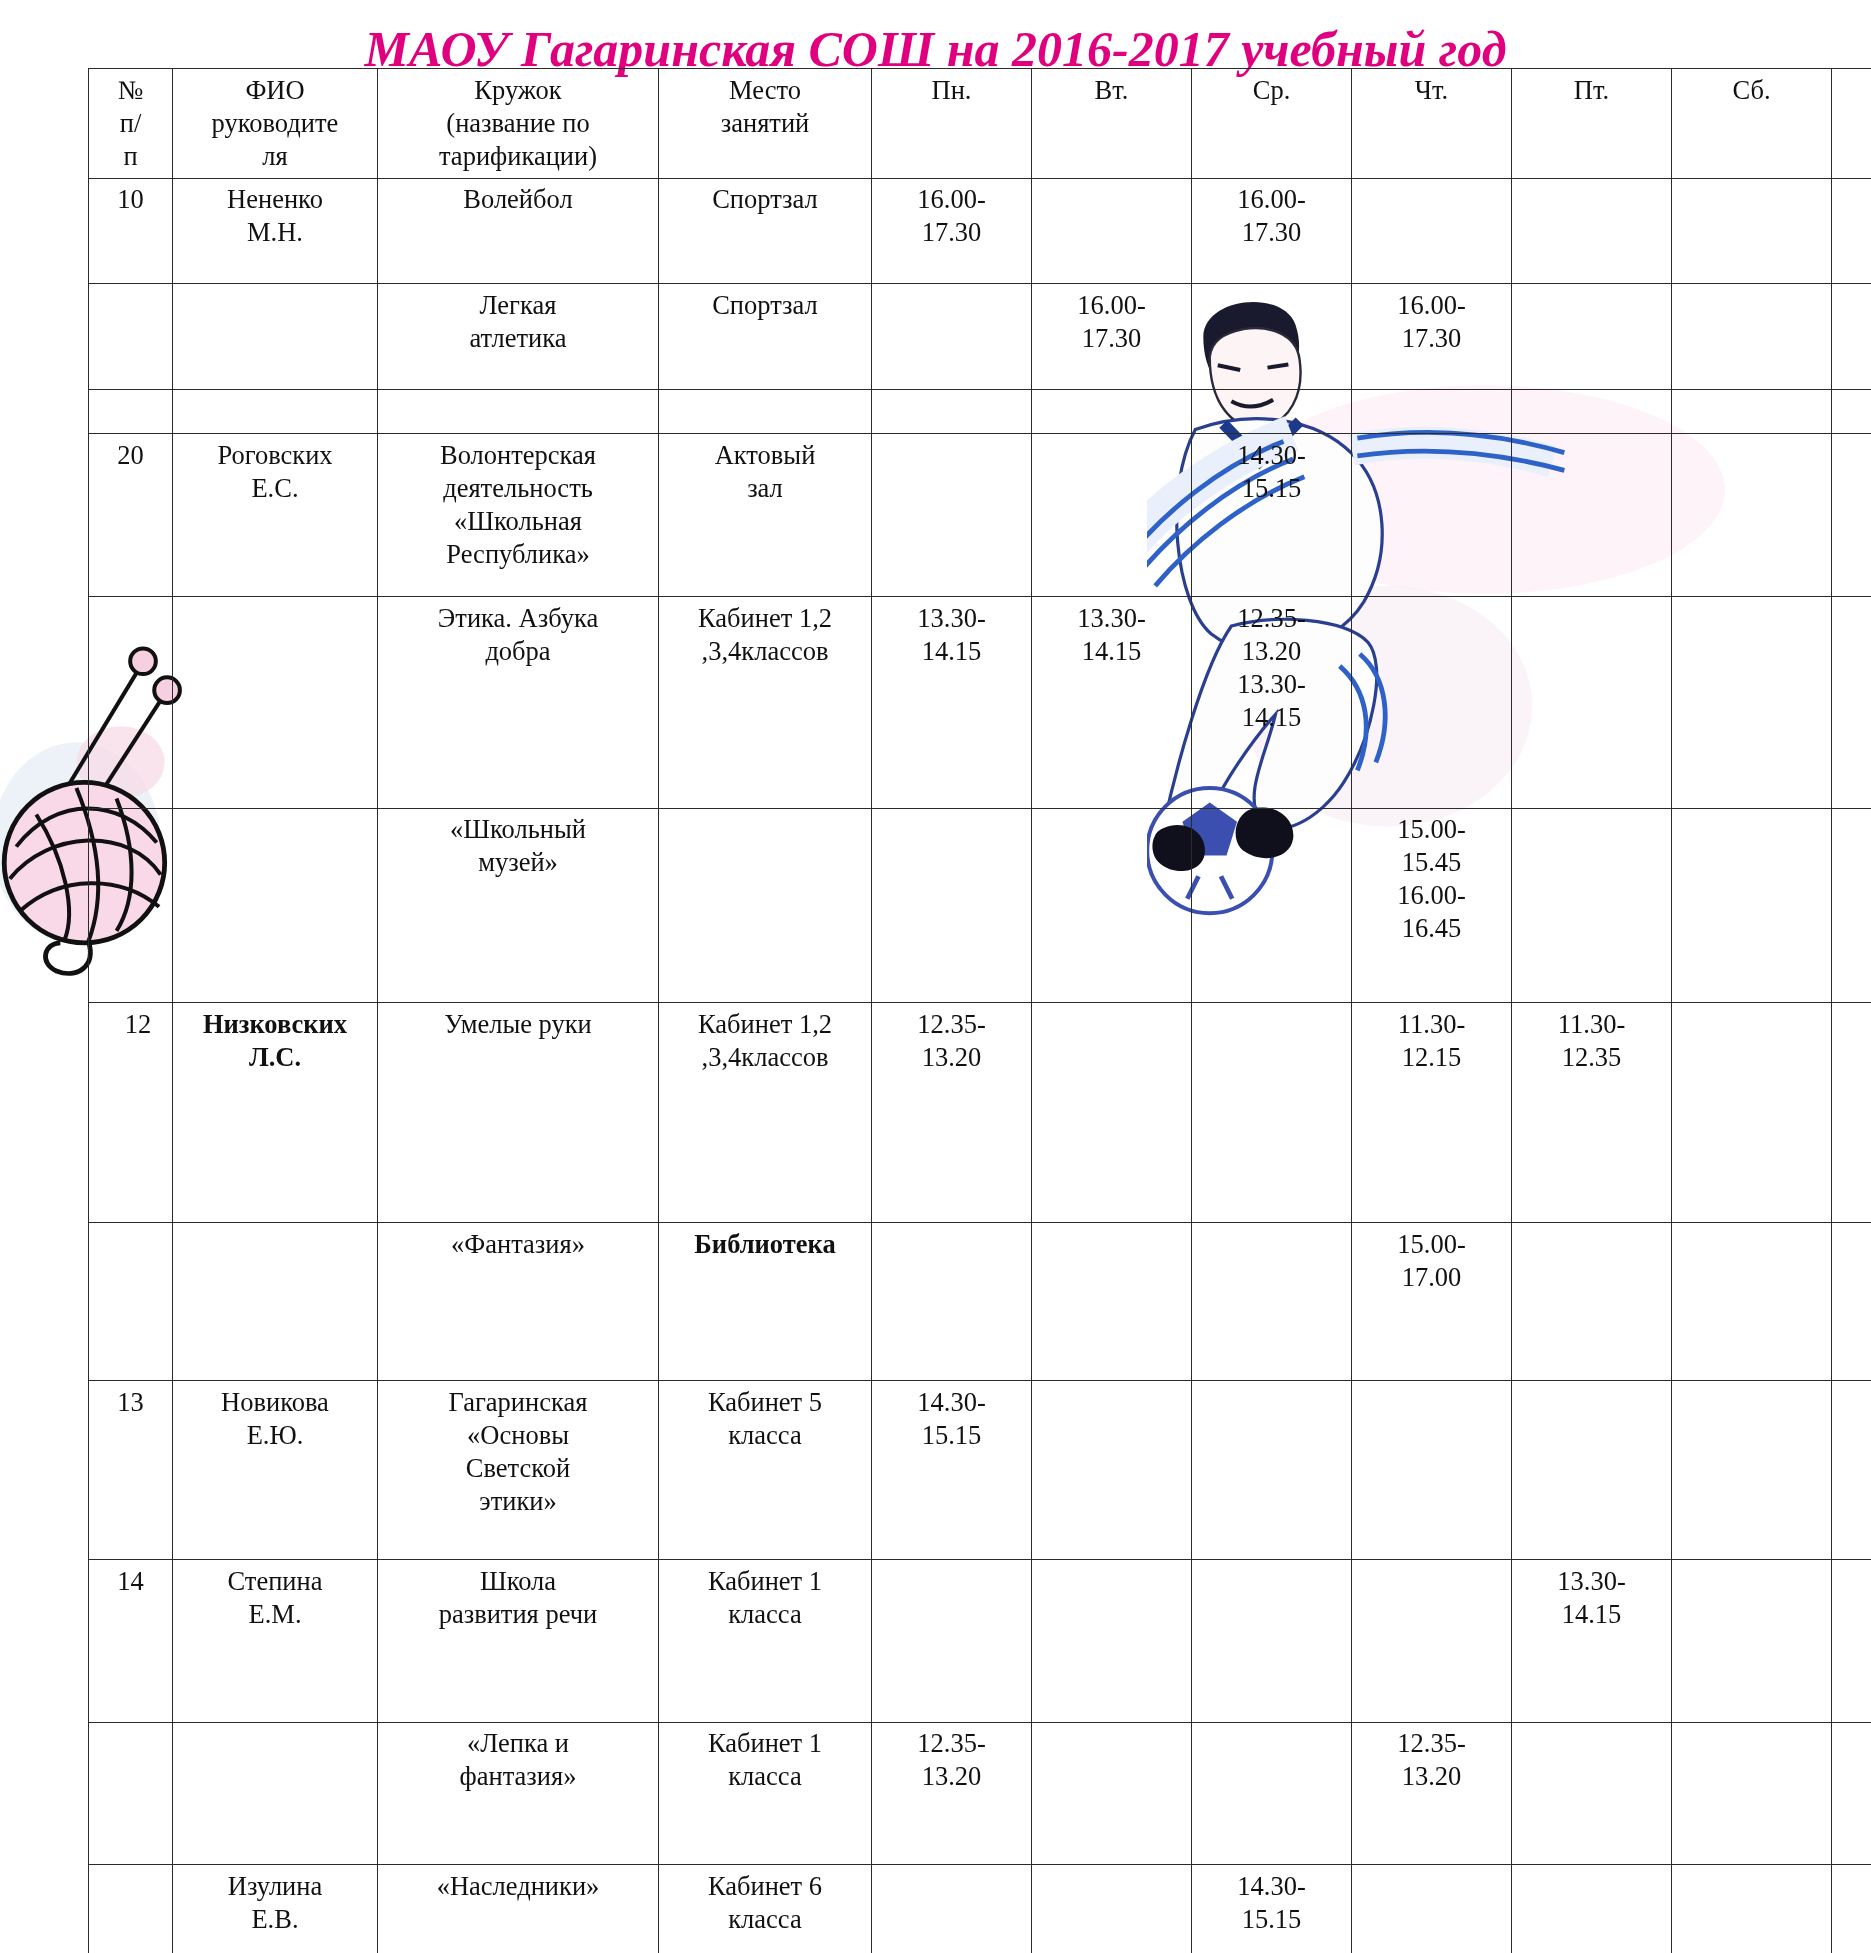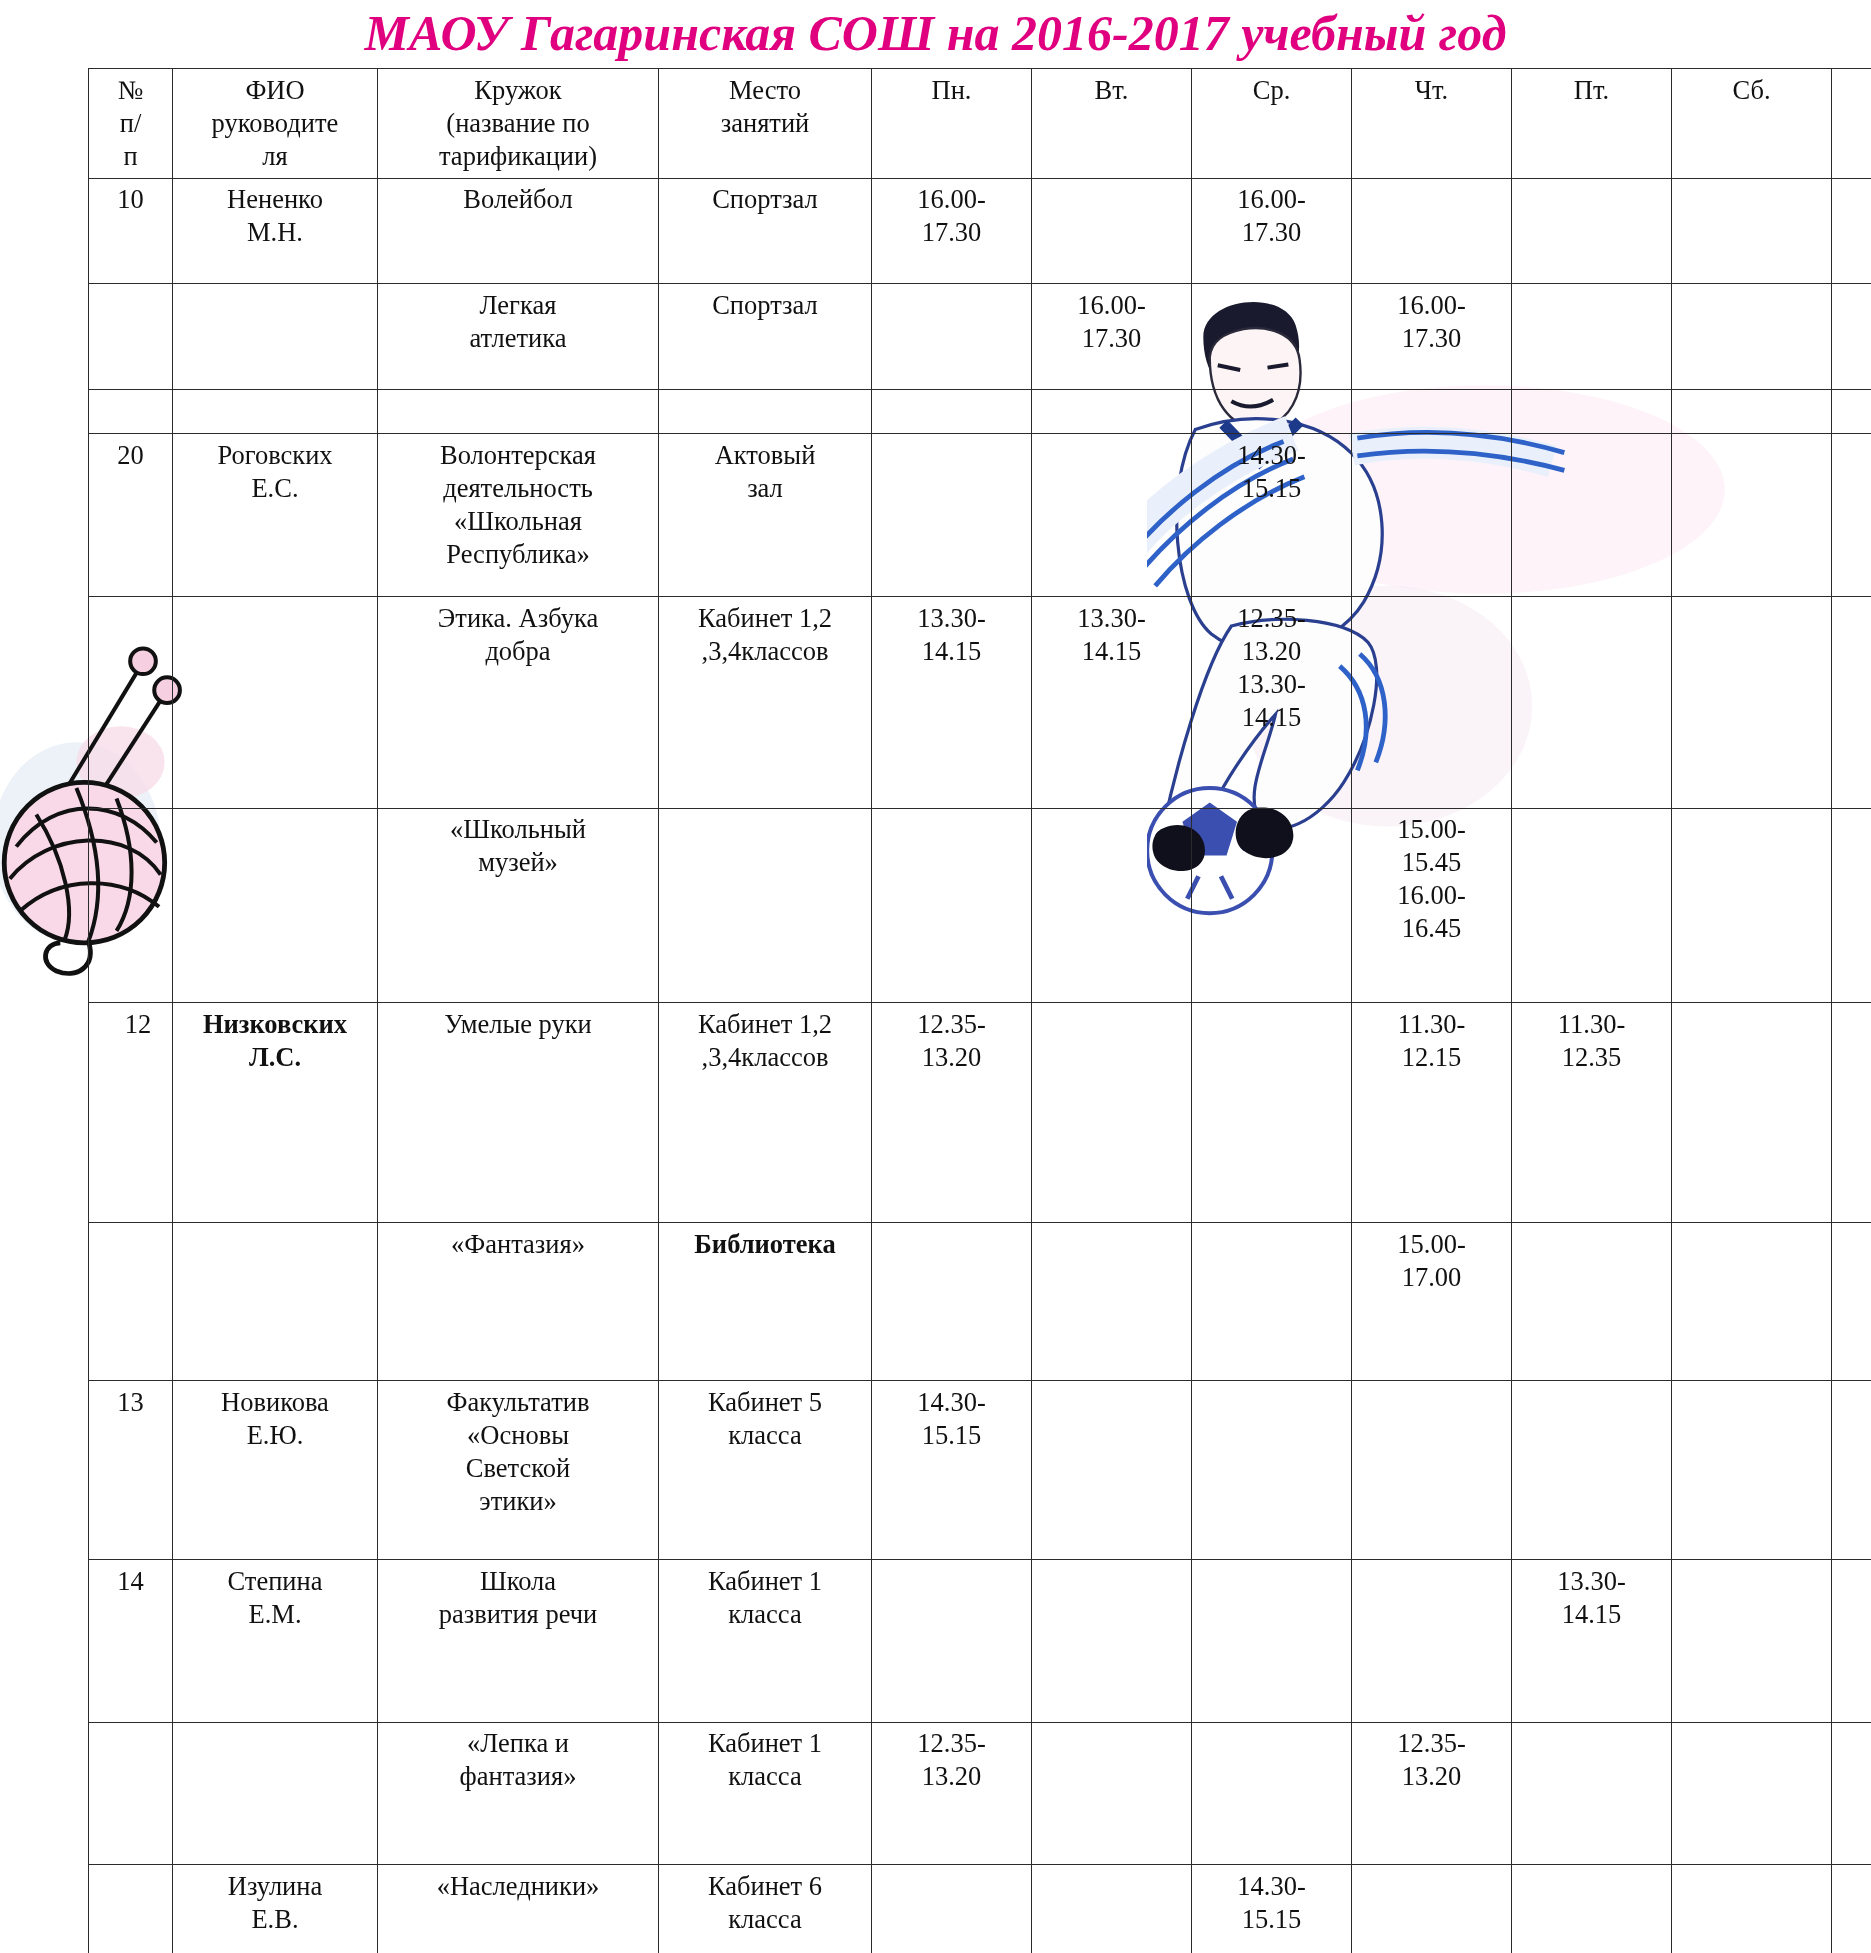--- a/index.html
+++ b/index.html
@@ -24,7 +24,7 @@
   
   .doc-title {
     position: absolute;
-    top: 4px;
+    top: 20px;
     left: 0;
     width: 1871px;
     text-align: center;

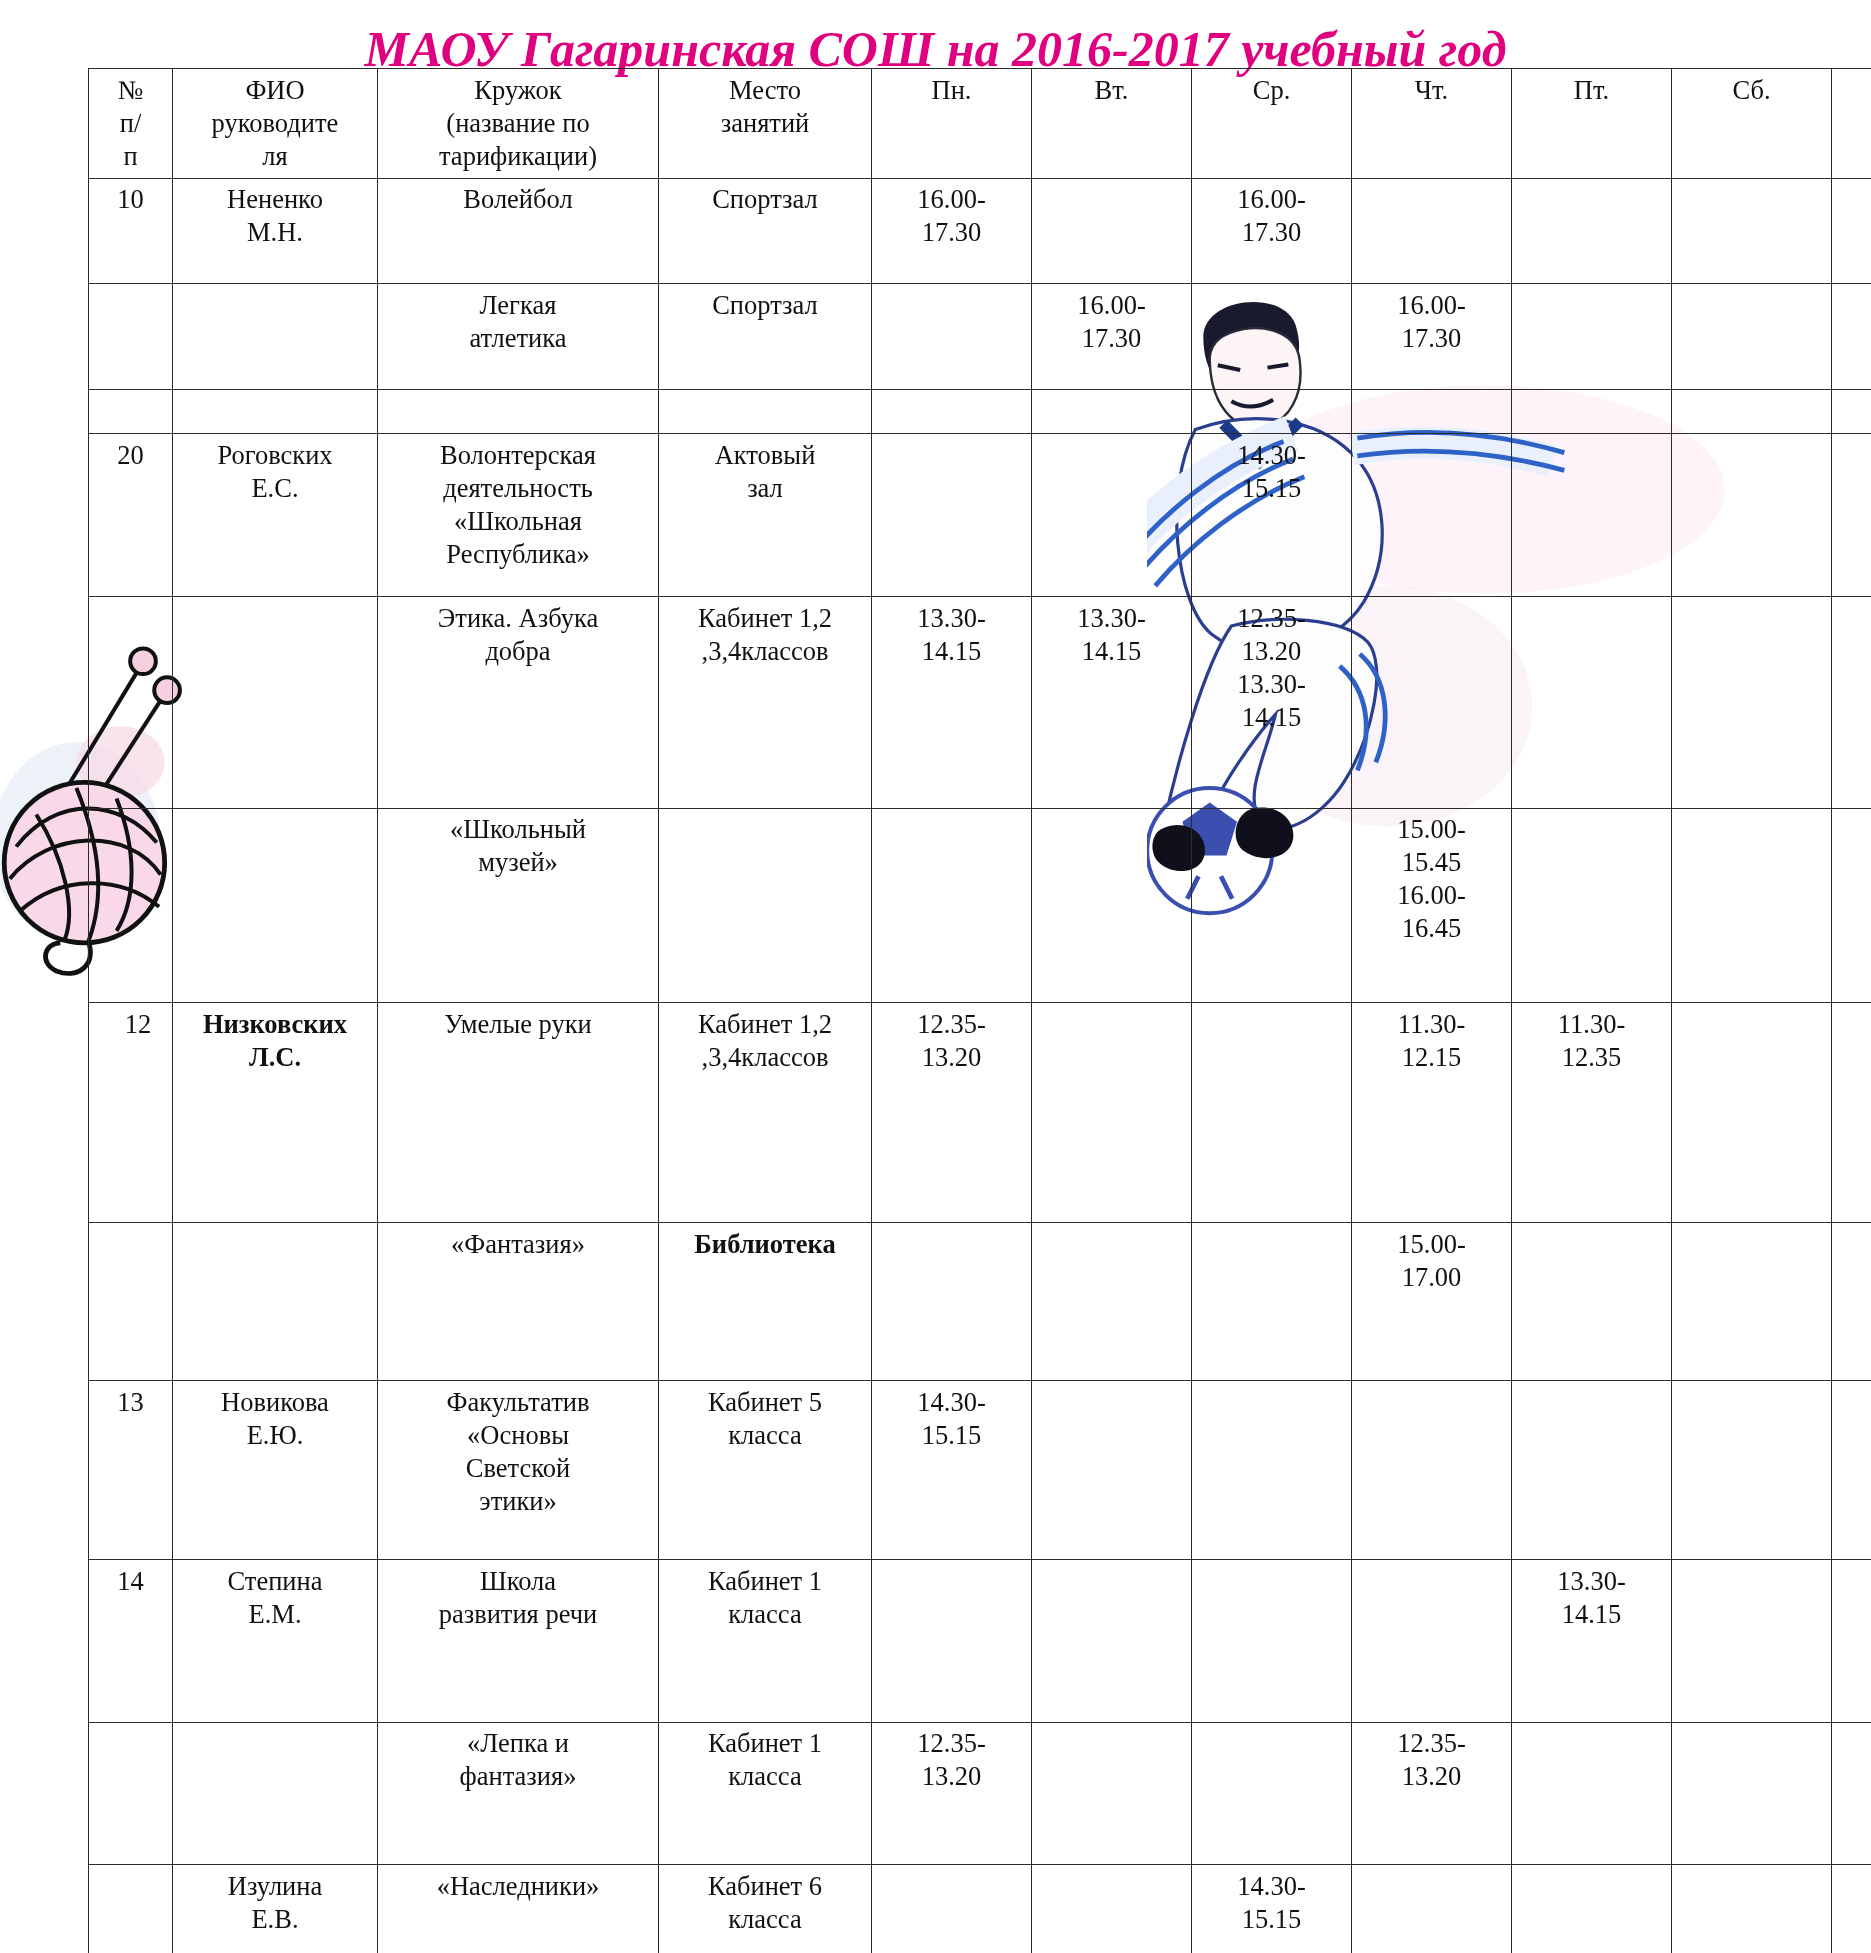--- a/index.html
+++ b/index.html
@@ -374,7 +374,7 @@
             <td class="num" style="white-space: pre-line;">13</td>
             <td class="fio" style="white-space: pre-line;">Новикова
 Е.Ю.</td>
-            <td class="club c-pink" style="white-space: pre-line;">Факультатив
+            <td class="club c-pink" style="white-space: pre-line;">Гагаринская
 «Основы
 Светской
 этики»</td>

